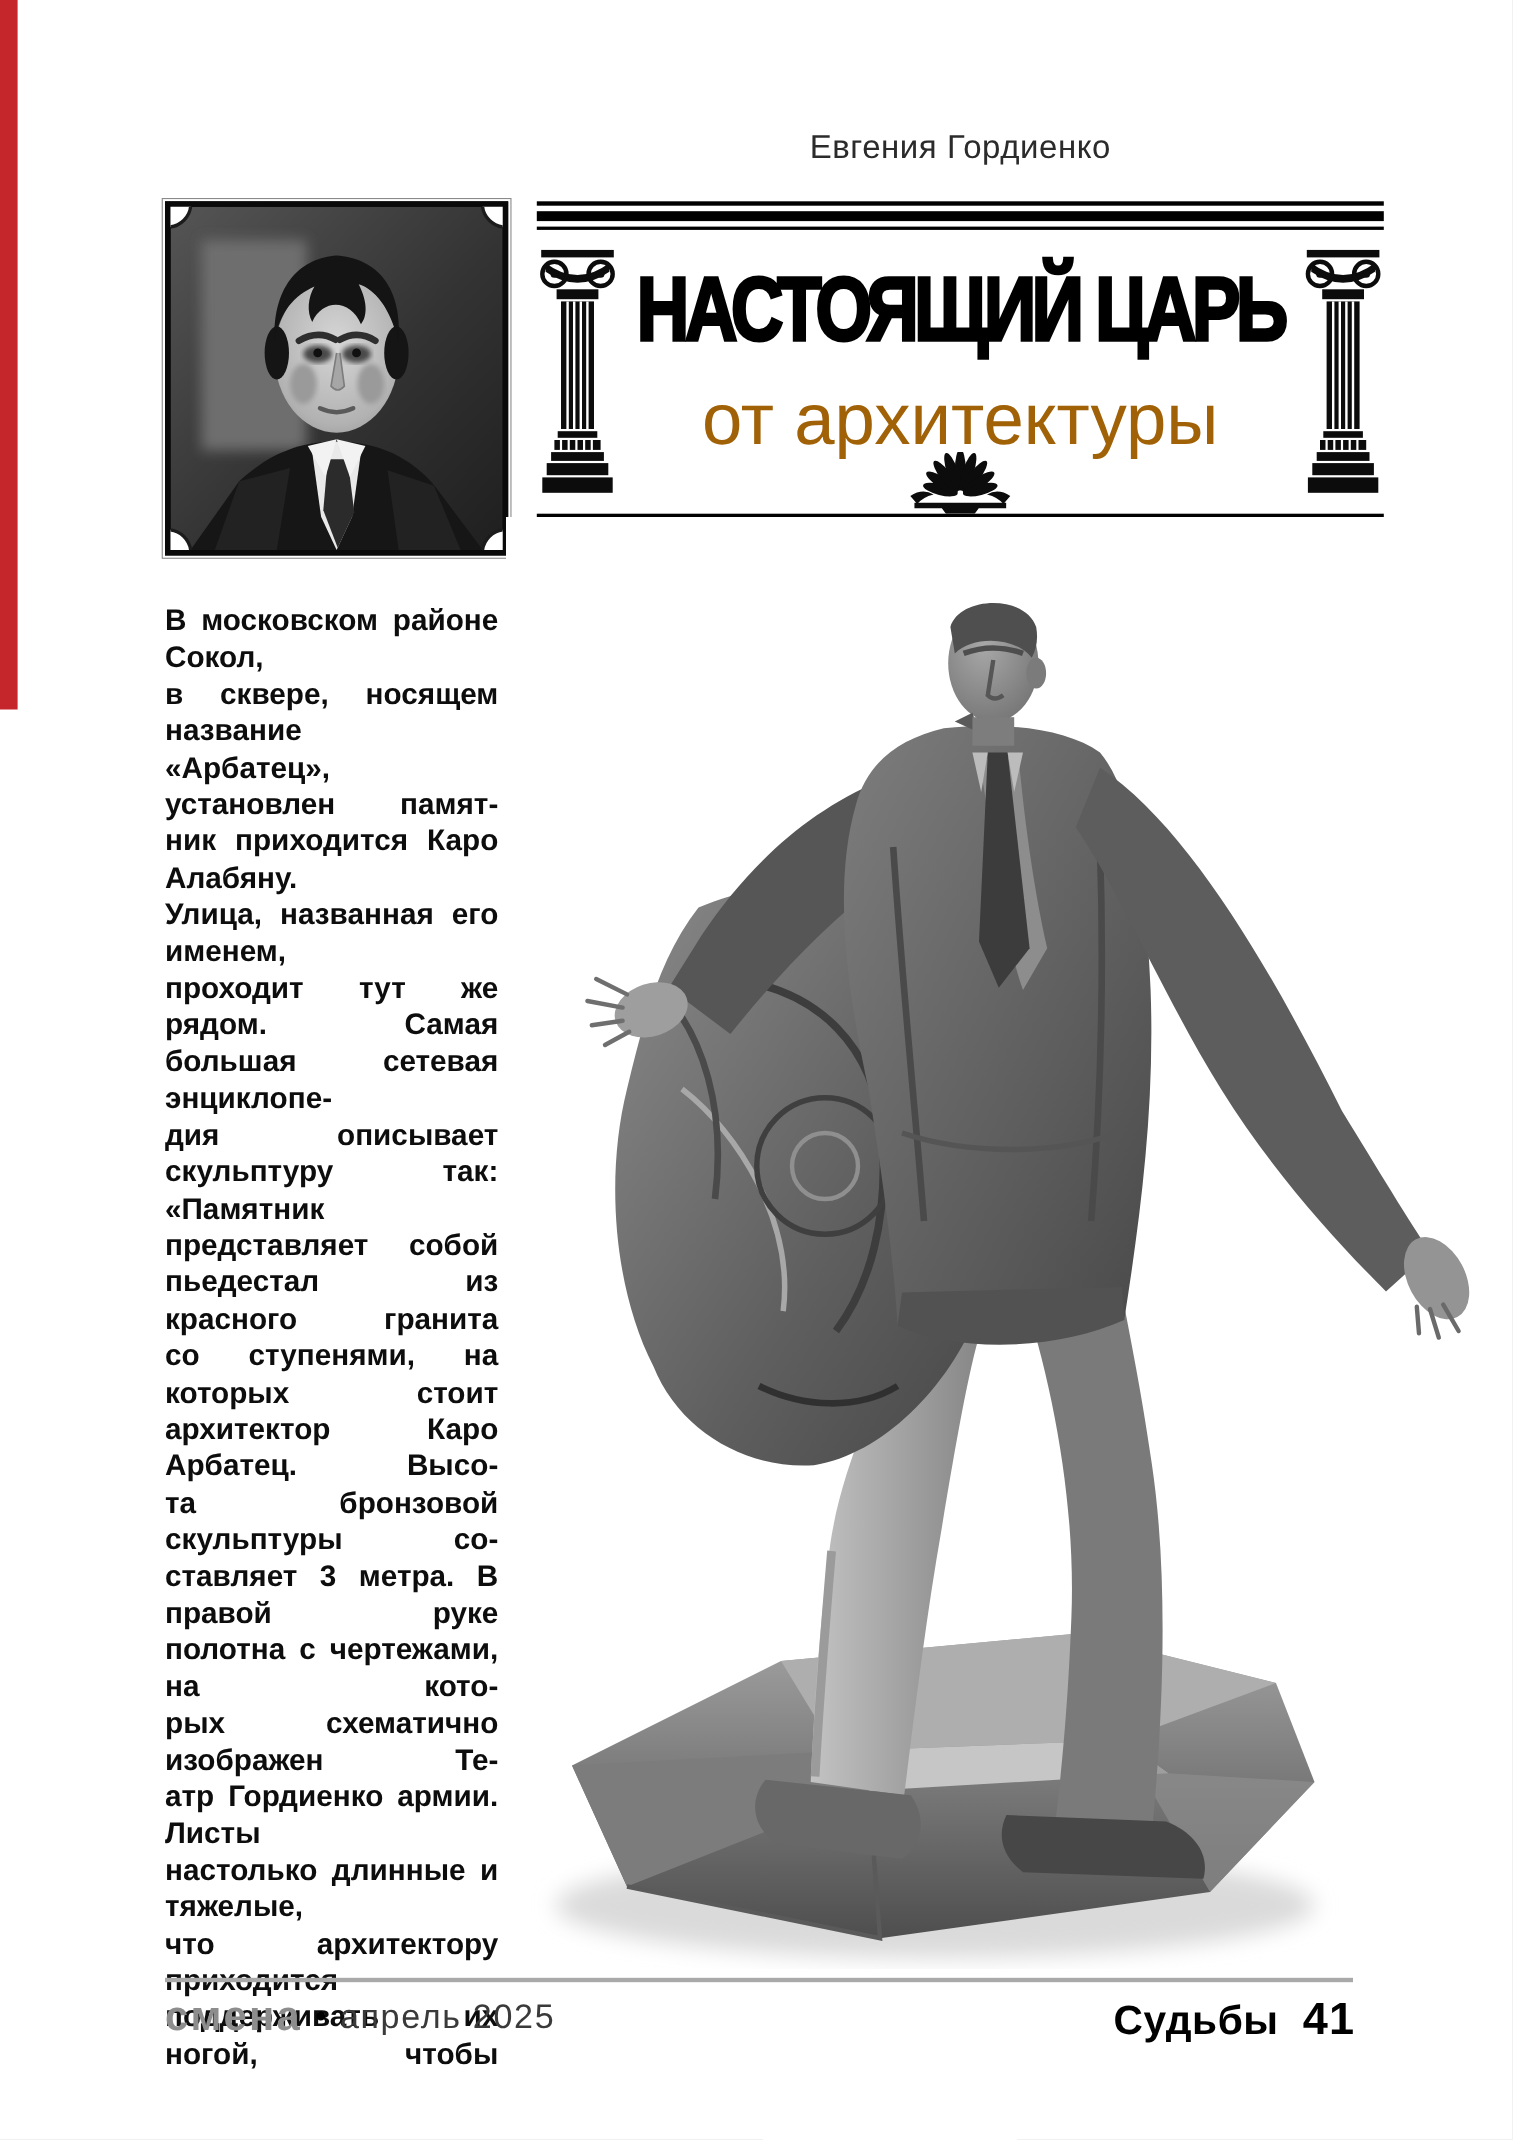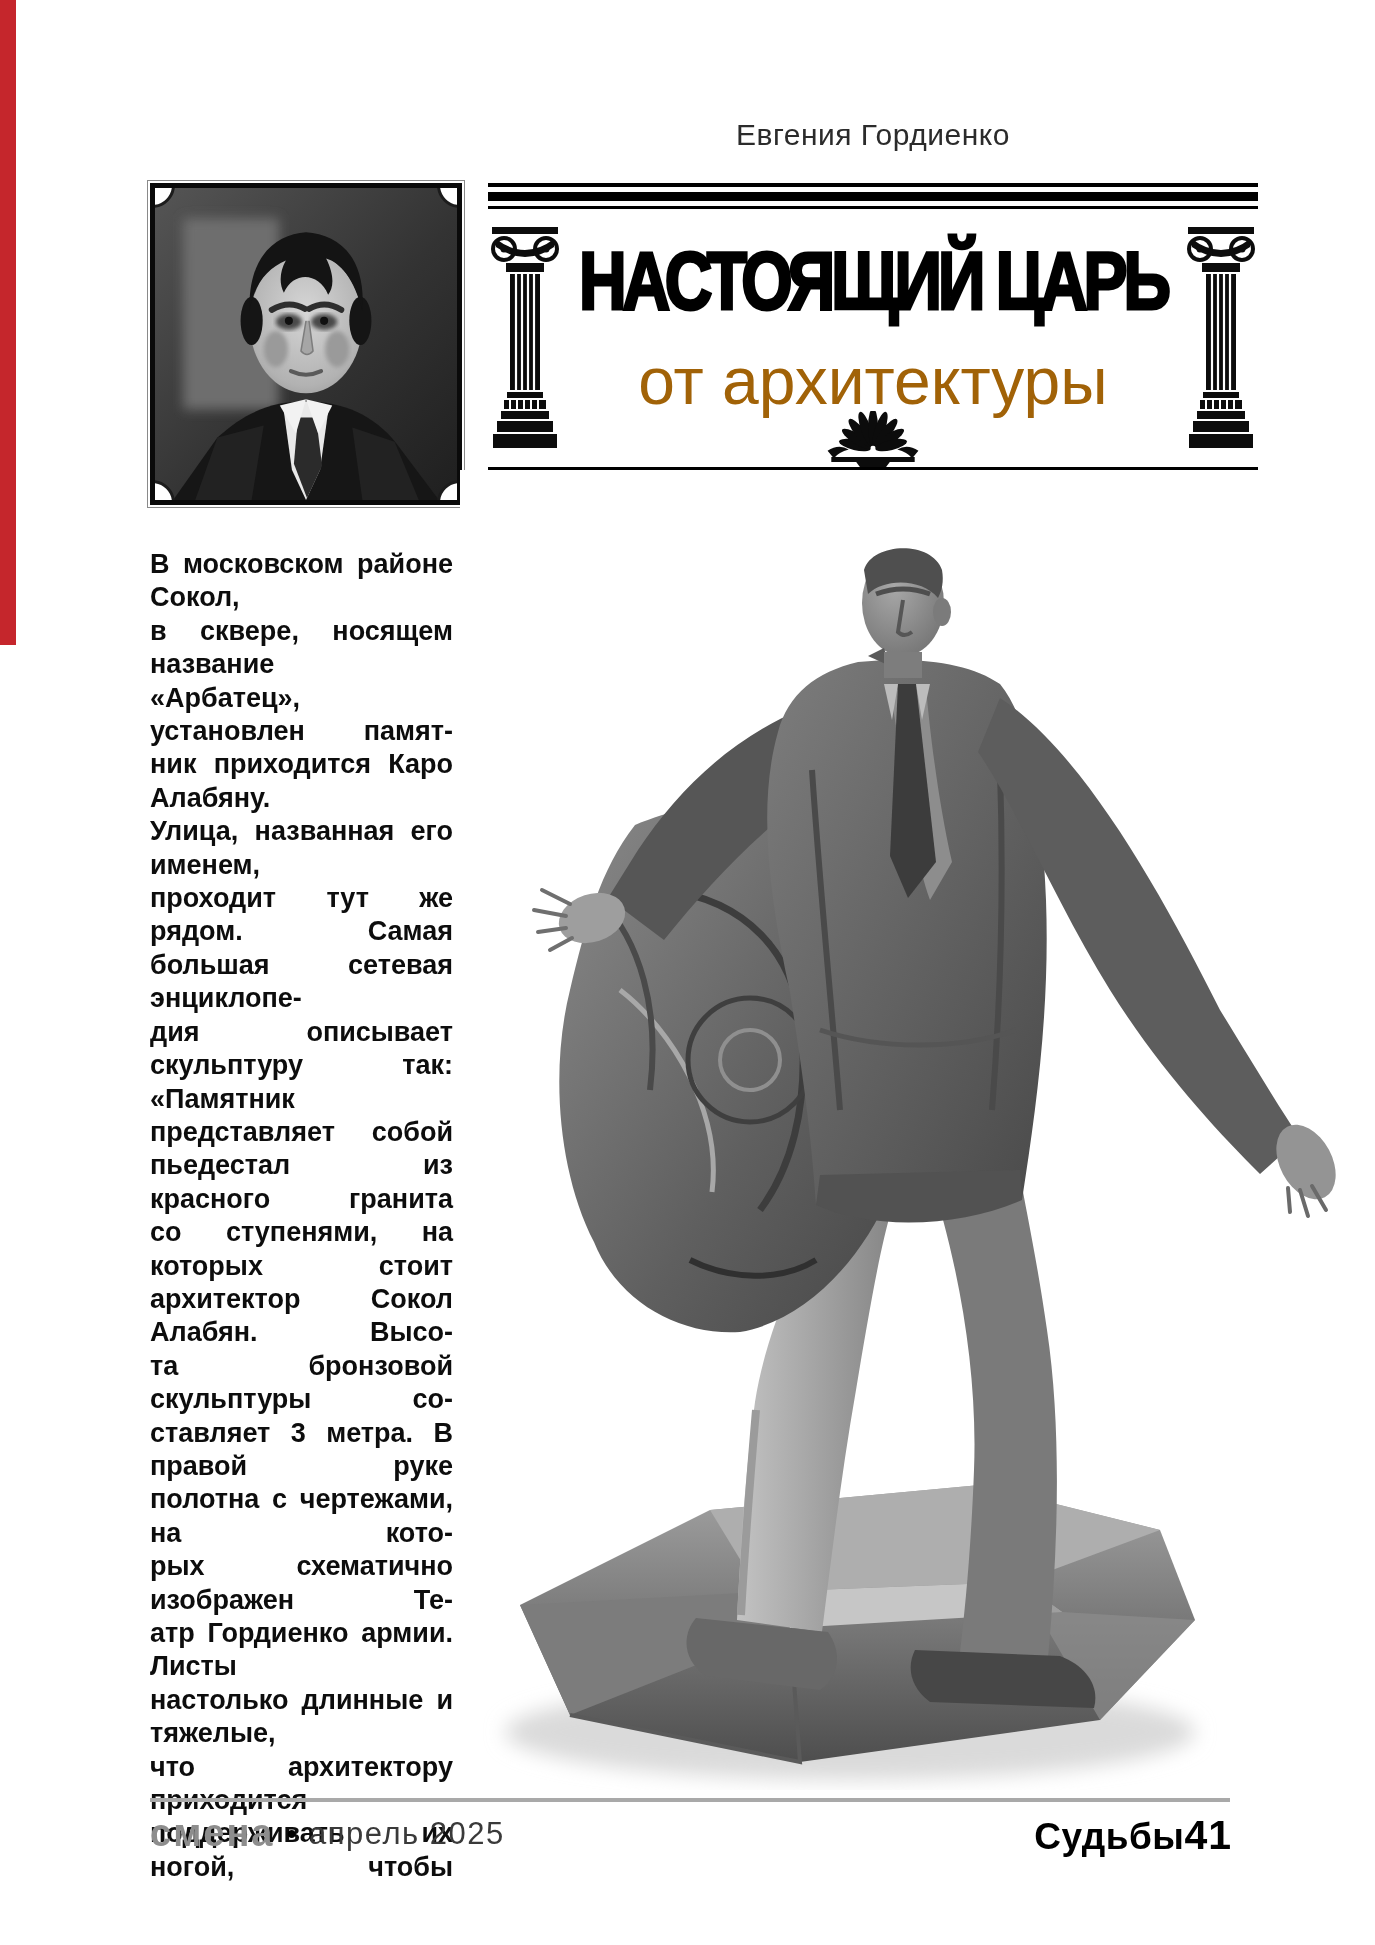--- a/index.html
+++ b/index.html
@@ -244,7 +244,7 @@
         <div class="tline">«Памятник представляет собой</div>
         <div class="tline">пьедестал из красного гранита</div>
         <div class="tline">со ступенями, на которых стоит</div>
-        <div class="tline">архитектор Сокол Алабян. Высо-</div>
+        <div class="tline">архитектор Каро Арбатец. Высо-</div>
         <div class="tline">та бронзовой скульптуры со-</div>
         <div class="tline">ставляет 3 метра. В правой руке</div>
         <div class="tline">полотна с чертежами, на кото-</div>

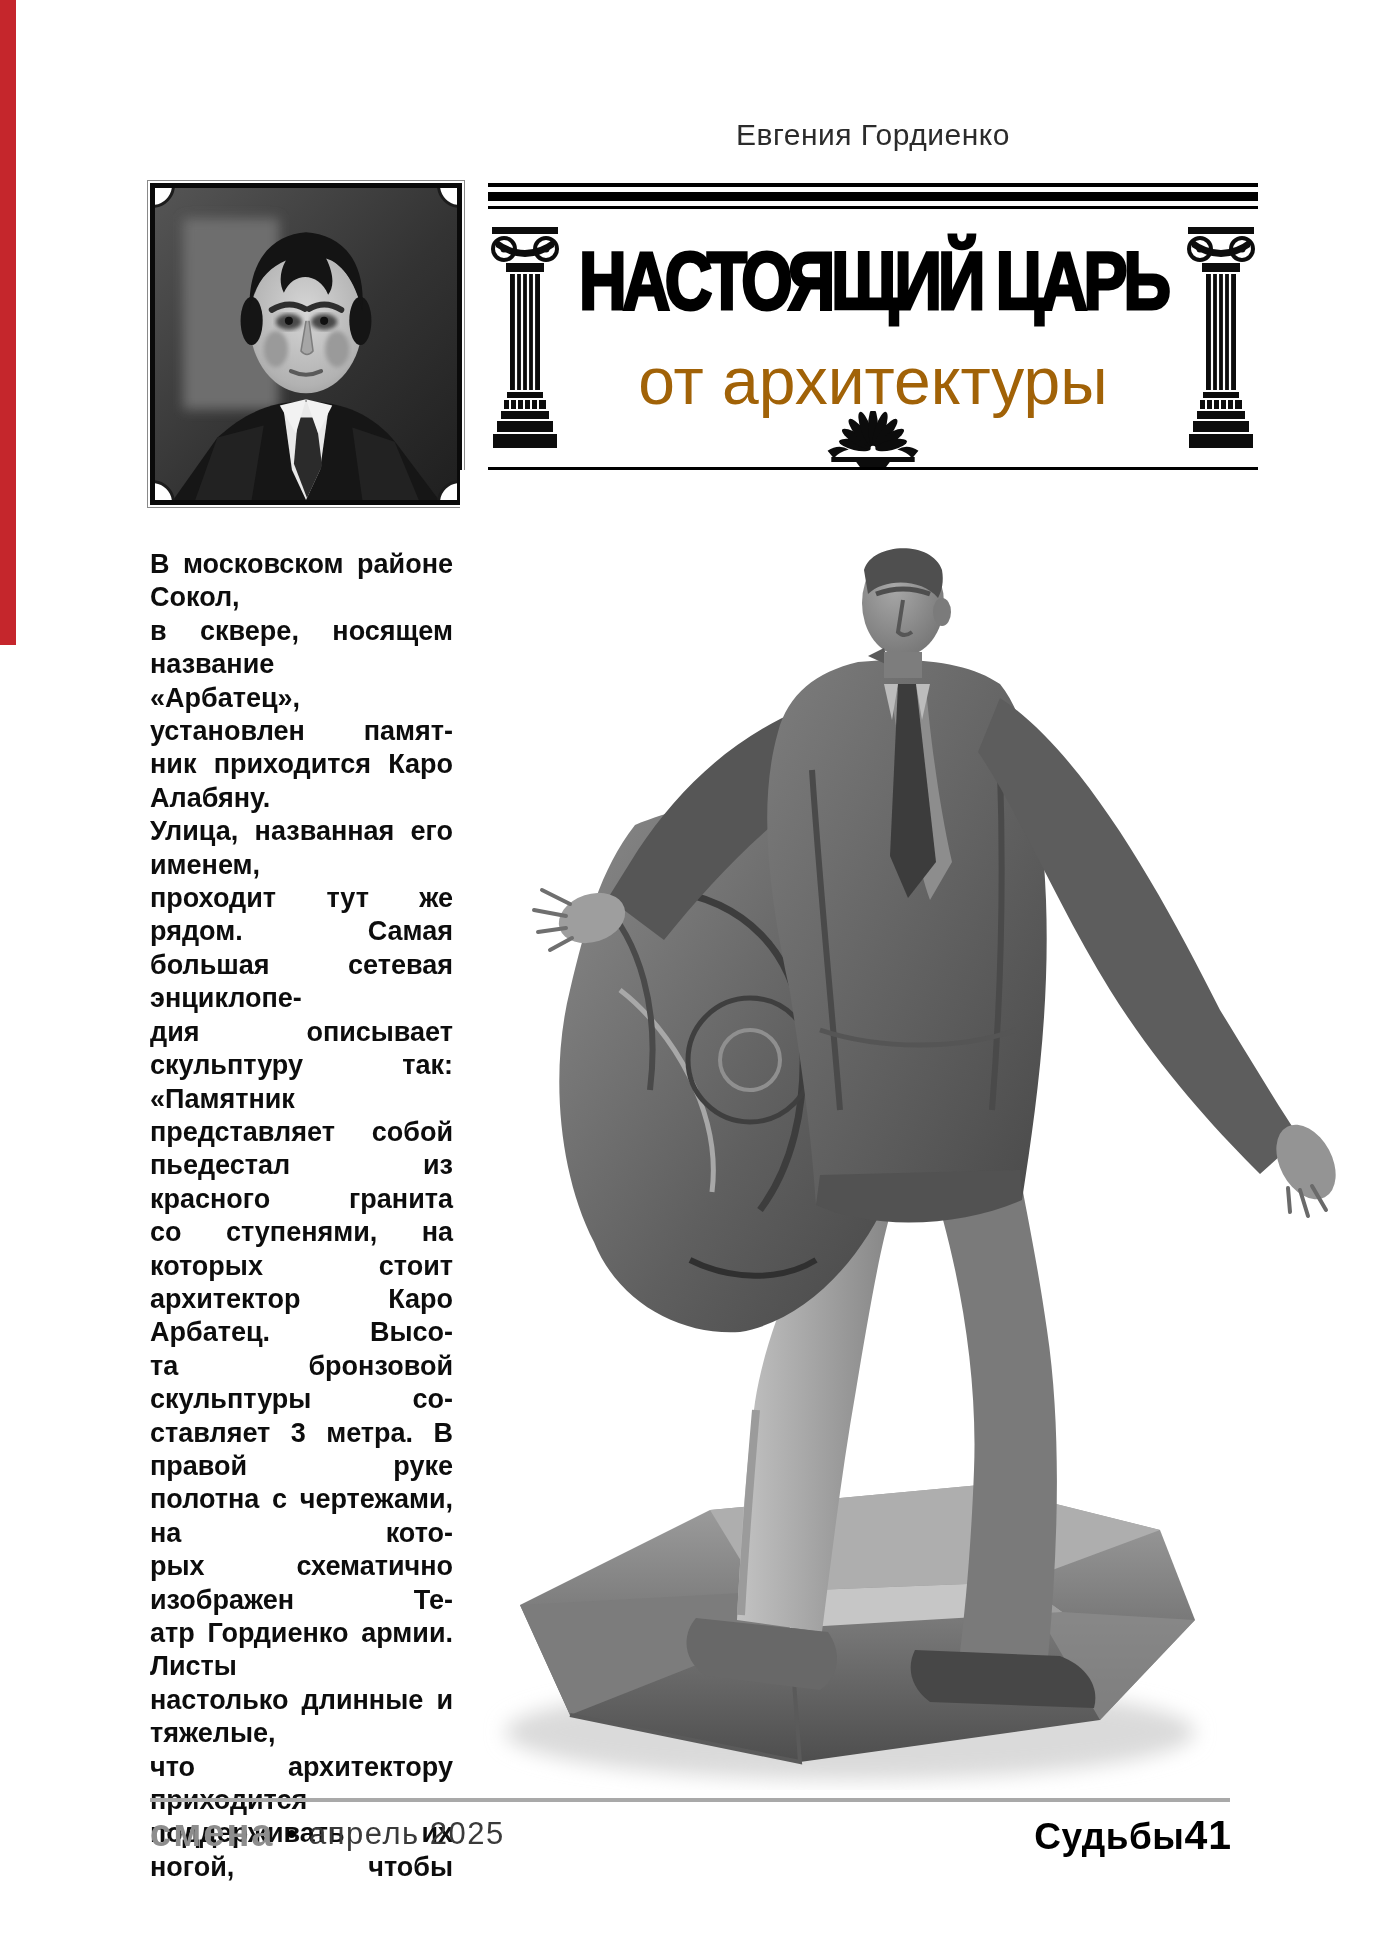--- a/index.html
+++ b/index.html
@@ -69,7 +69,7 @@
   .date{color:#3a3a3a;font-size:31px;letter-spacing:1.5px;}
   .footer-right{position:absolute;right:143px;top:1812px;display:flex;align-items:baseline;}
   .section{font-weight:700;font-size:37px;color:#000;letter-spacing:.5px;}
-  .pagenum{font-weight:700;font-size:41px;color:#000;letter-spacing:1px;}
+  .pagenum{font-weight:700;font-size:41px;color:#000;margin-left:22px;letter-spacing:1px;}
 </style>
 </head>
 <body>

